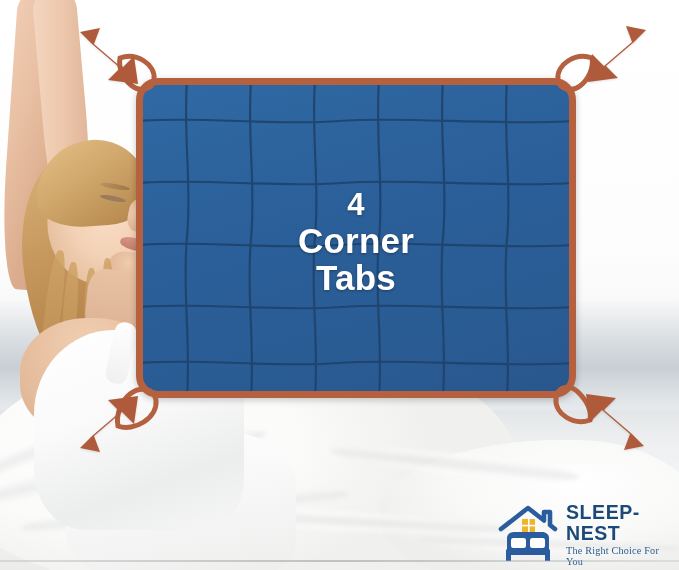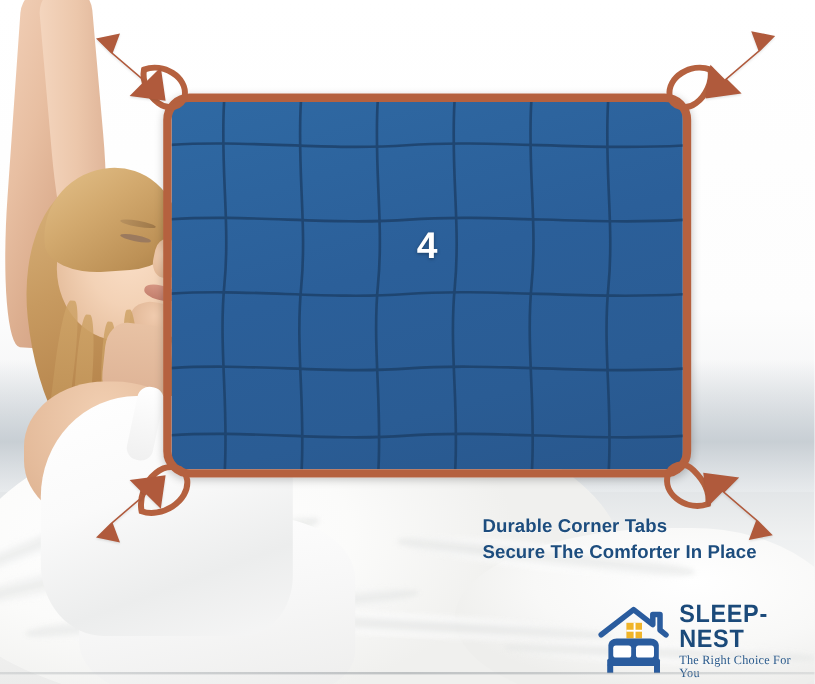--- a/index.html
+++ b/index.html
@@ -202,6 +202,7 @@
 
       <div class="center-label">
         <div class="cl-1">4</div>
+        <div class="cl-2">Corner</div>
       </div>
     </div>
 

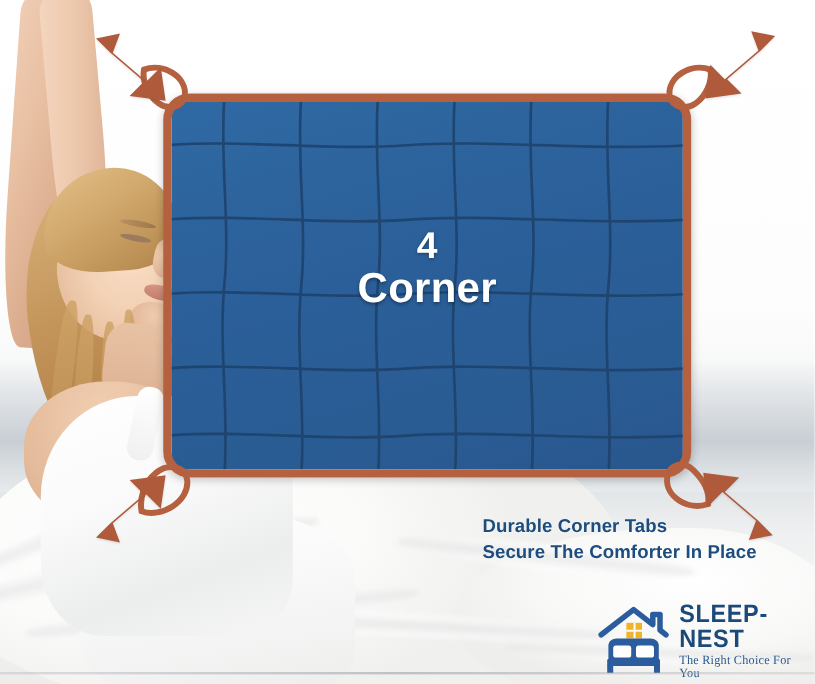--- a/index.html
+++ b/index.html
@@ -203,6 +203,7 @@
       <div class="center-label">
         <div class="cl-1">4</div>
         <div class="cl-2">Corner</div>
+        <div class="cl-3">Tabs</div>
       </div>
     </div>
 

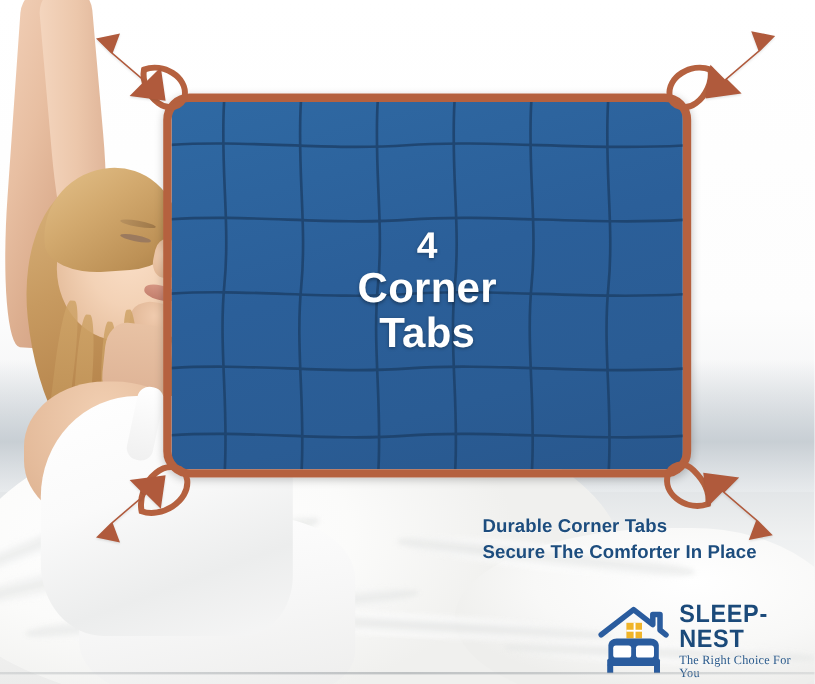--- a/index.html
+++ b/index.html
@@ -242,10 +242,6 @@
     </svg>
   </div>
 
-  <div class="caption">
-    <div>Durable Corner Tabs</div>
-    <div>Secure The Comforter In Place</div>
-  </div>
 
   <div class="logo">
     <div class="logo-mark">

